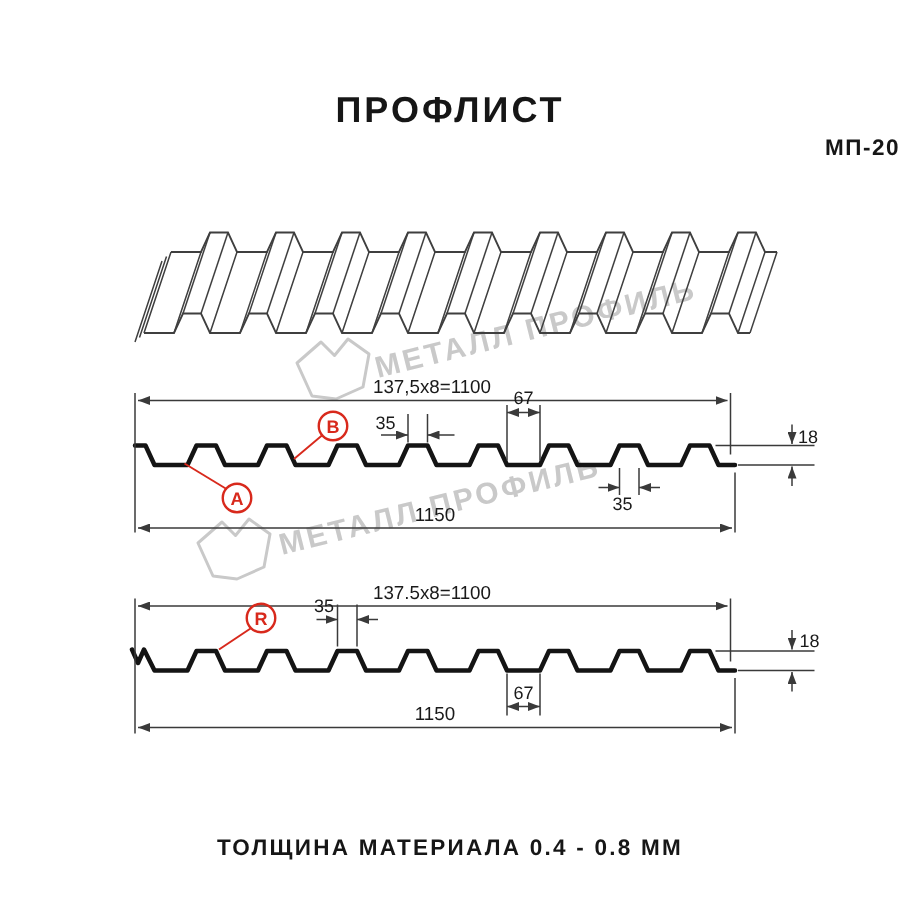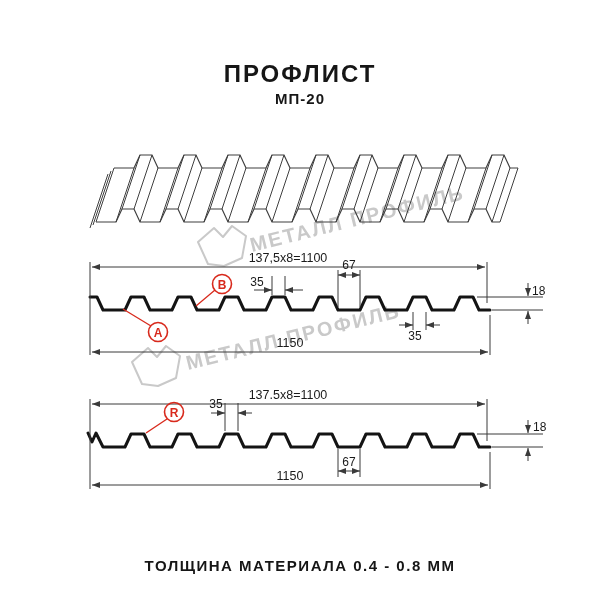--- a/index.html
+++ b/index.html
@@ -7,7 +7,7 @@
        font-family:"Liberation Sans",sans-serif;}
   .abs{position:absolute;left:0;width:600px;text-align:center;color:#161616;}
   .title{top:48px;font-size:24px;font-weight:800;letter-spacing:2px;margin-top:12px;}
-  .subtitle{top:90px;font-size:15px;font-weight:600;letter-spacing:1px;}
+  .subtitle{top:90px;font-size:15px;font-weight:600;letter-spacing:1px;text-align:right;}
   .footer{top:524px;font-size:15px;font-weight:600;letter-spacing:1.5px;margin-top:33px;}
   svg#cv{position:absolute;top:0;left:0;}
   .pf{stroke:#141414;stroke-width:3;fill:none;stroke-linejoin:round;stroke-linecap:round;}

